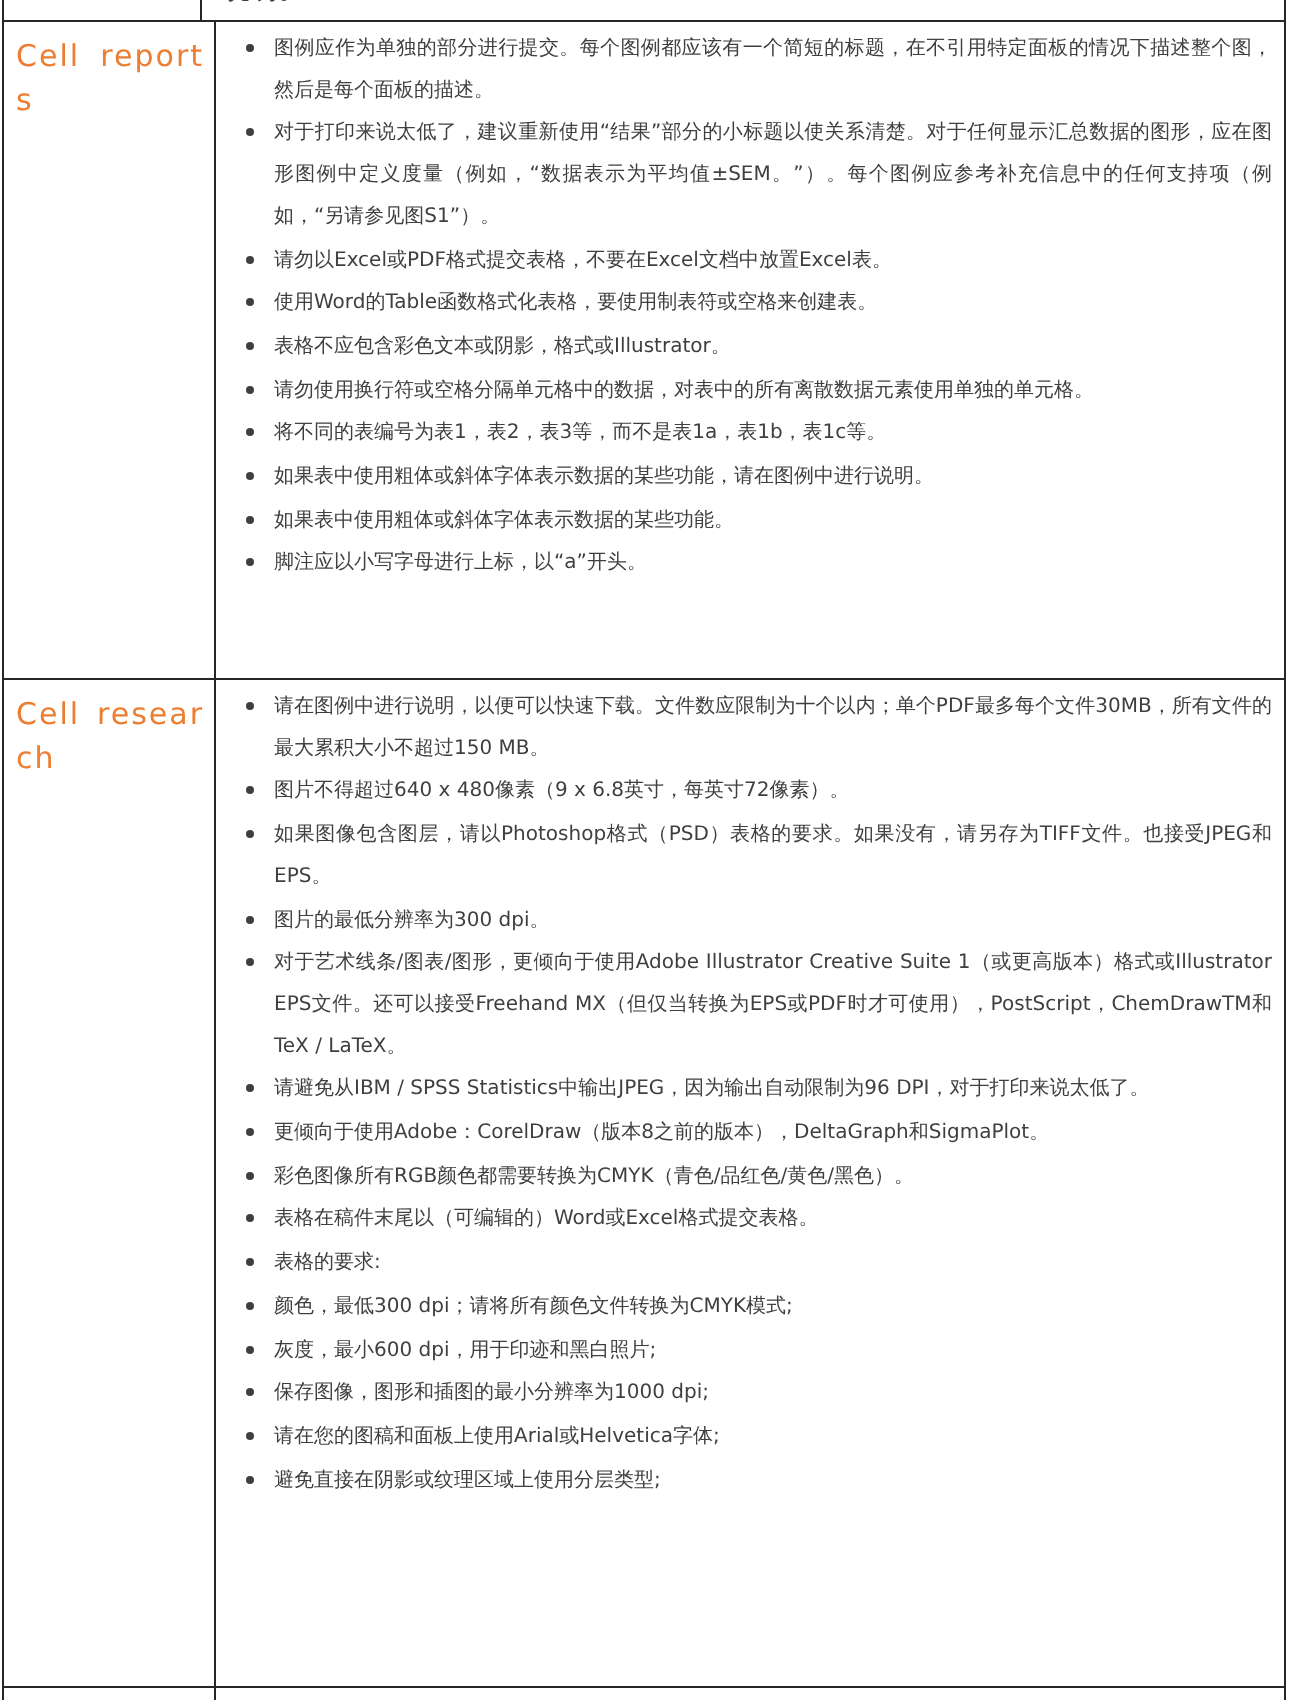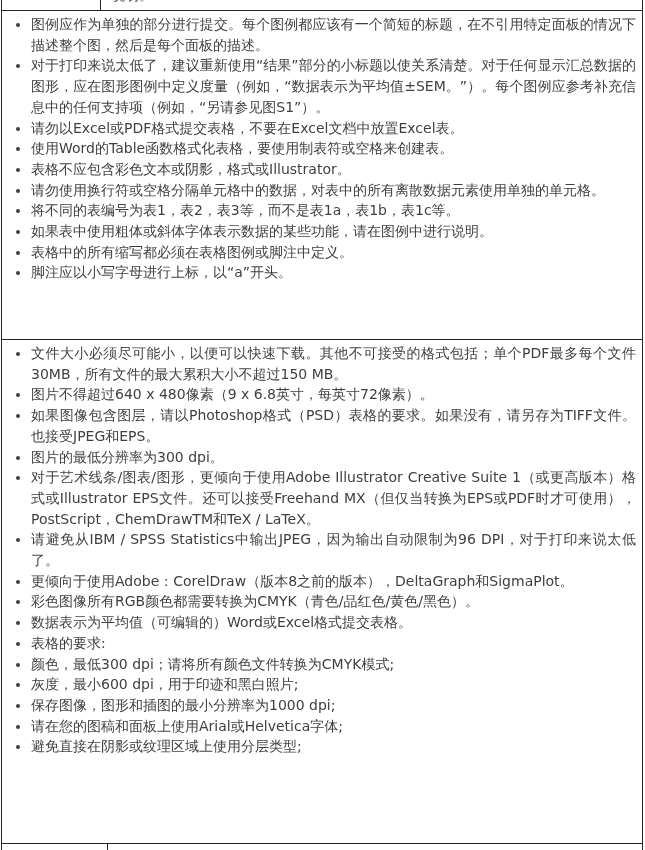--- a/index.html
+++ b/index.html
@@ -80,6 +80,9 @@
     </div>
 
     <div class="row row-reports">
+      <div class="label-cell">
+        <span>Cell reports</span>
+      </div>
       <div class="content-cell">
         <ul>
 

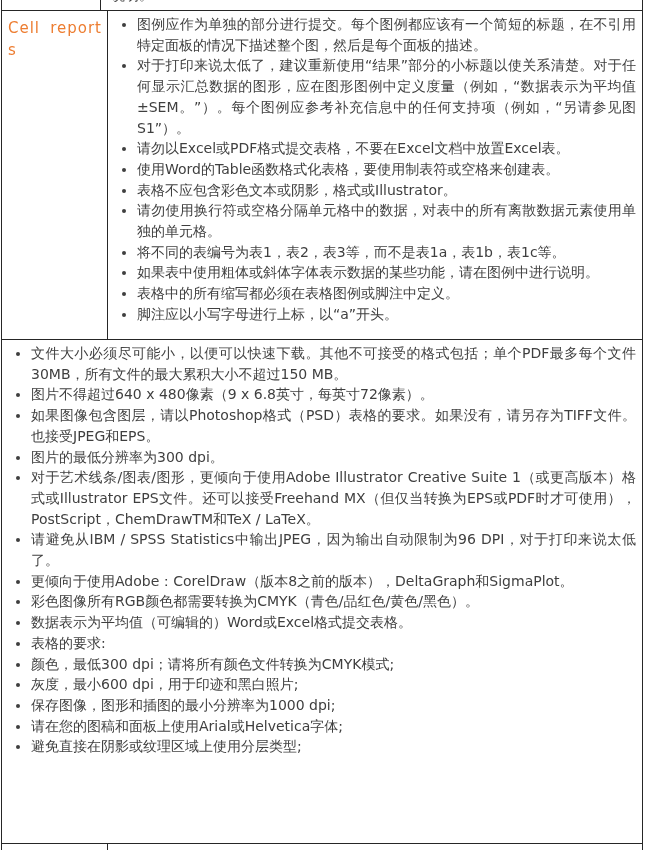--- a/index.html
+++ b/index.html
@@ -45,7 +45,7 @@
     padding:0 0 0 29px;
   }
   .content-cell li{
-    font-size:14px;
+    font-size:10px;
     line-height:20.7px;
     text-align:justify;
     color:var(--text);

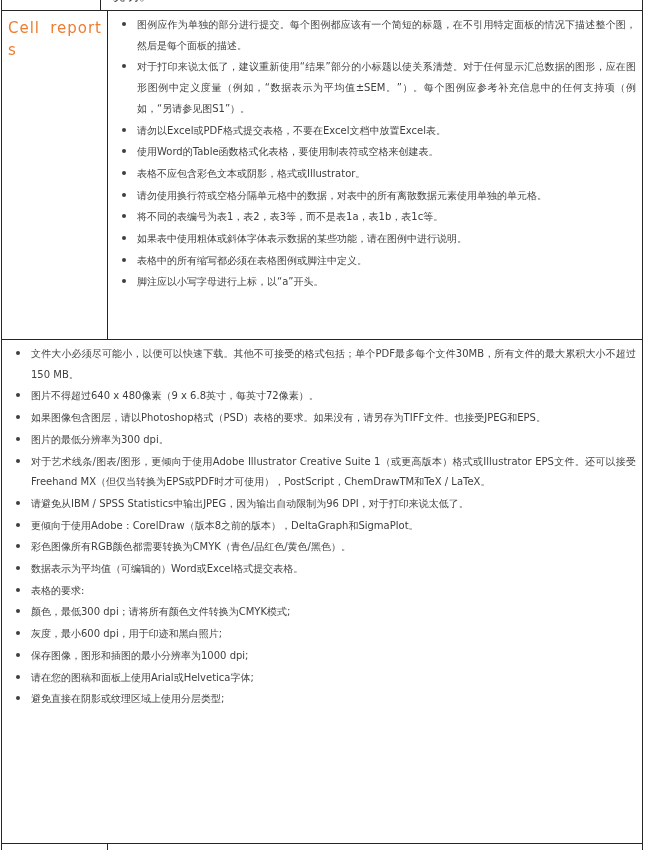--- a/index.html
+++ b/index.html
@@ -102,7 +102,7 @@
 
             <li class="bullet-item">如果表中使用粗体或斜体字体表示数据的某些功能，请在图例中进行说明。</li>
 
-            <li class="bullet-item">表格中的所有缩写都必须在表格图例或脚注中定义。</li>
+            <li class="bullet-item">如果表中使用粗体或斜体字体表示数据的某些功能。</li>
 
             <li class="bullet-item">脚注应以小写字母进行上标，以“a”开头。</li>
           </ul>

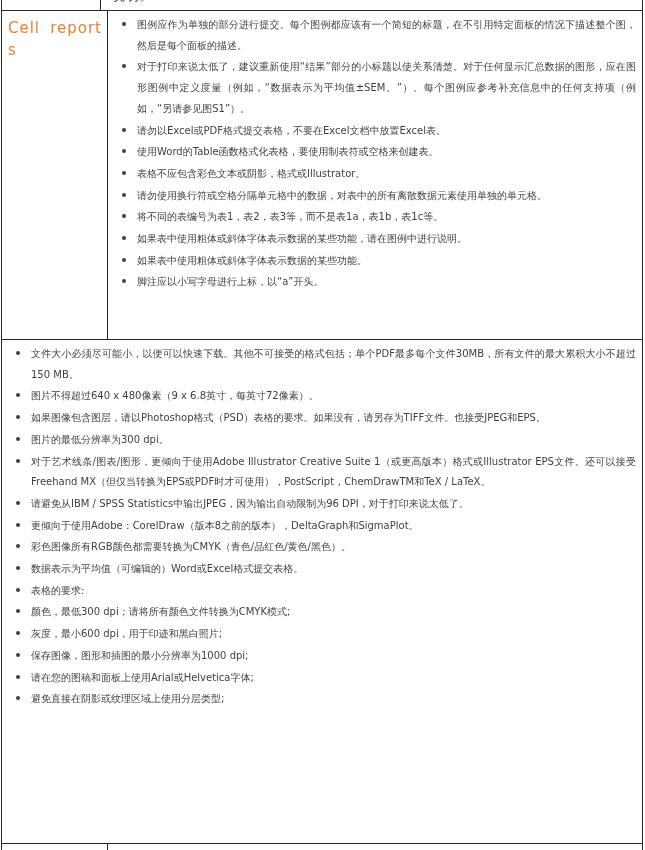--- a/index.html
+++ b/index.html
@@ -110,6 +110,9 @@
     </div>
 
     <div class="row row-research">
+      <div class="label-cell">
+        <span>Cell research</span>
+      </div>
       <div class="content-cell">
         <ul>
 

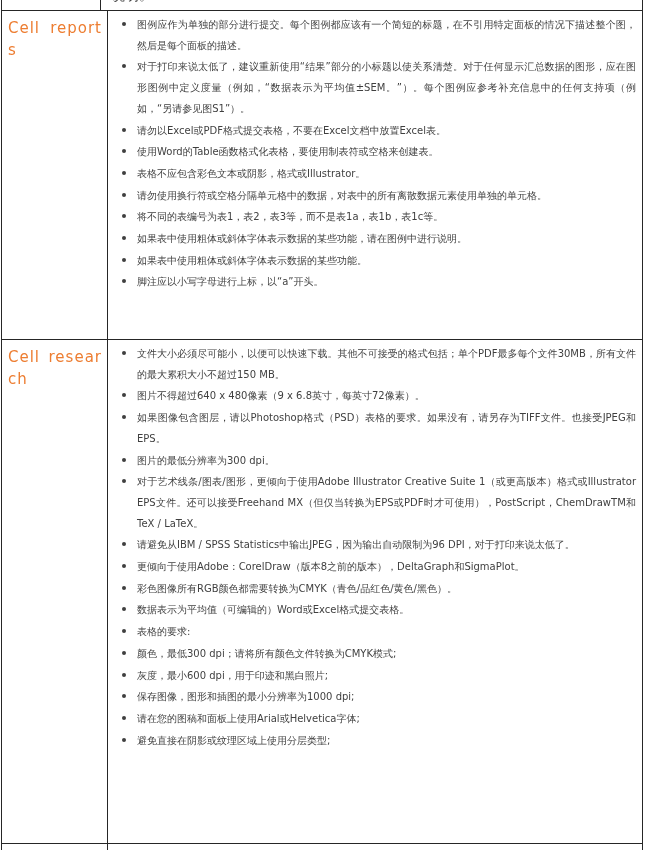--- a/index.html
+++ b/index.html
@@ -116,7 +116,7 @@
       <div class="content-cell">
         <ul>
 
-            <li class="bullet-item">文件大小必须尽可能小，以便可以快速下载。其他不可接受的格式包括；单个PDF最多每个文件30MB，所有文件的最大累积大小不超过150 MB。</li>
+            <li class="bullet-item">请在图例中进行说明，以便可以快速下载。文件数应限制为十个以内；单个PDF最多每个文件30MB，所有文件的最大累积大小不超过150 MB。</li>
 
             <li class="bullet-item">图片不得超过640 x 480像素（9 x 6.8英寸，每英寸72像素）。</li>
 

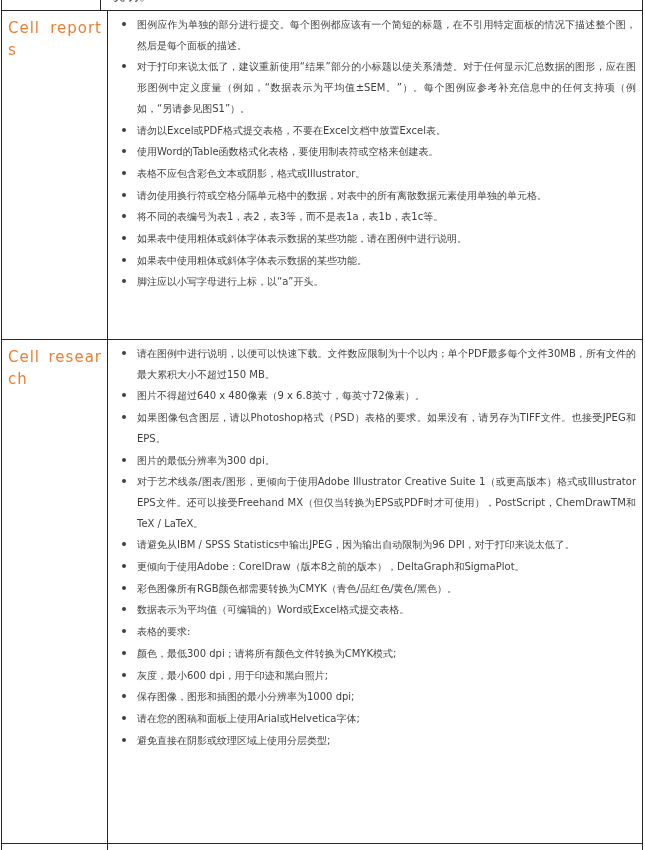--- a/index.html
+++ b/index.html
@@ -132,7 +132,7 @@
 
             <li class="bullet-item">彩色图像所有RGB颜色都需要转换为CMYK（青色/品红色/黄色/黑色）。</li>
 
-            <li class="bullet-item">数据表示为平均值（可编辑的）Word或Excel格式提交表格。</li>
+            <li class="bullet-item">表格在稿件末尾以（可编辑的）Word或Excel格式提交表格。</li>
 
             <li class="bullet-item">表格的要求:</li>
 

